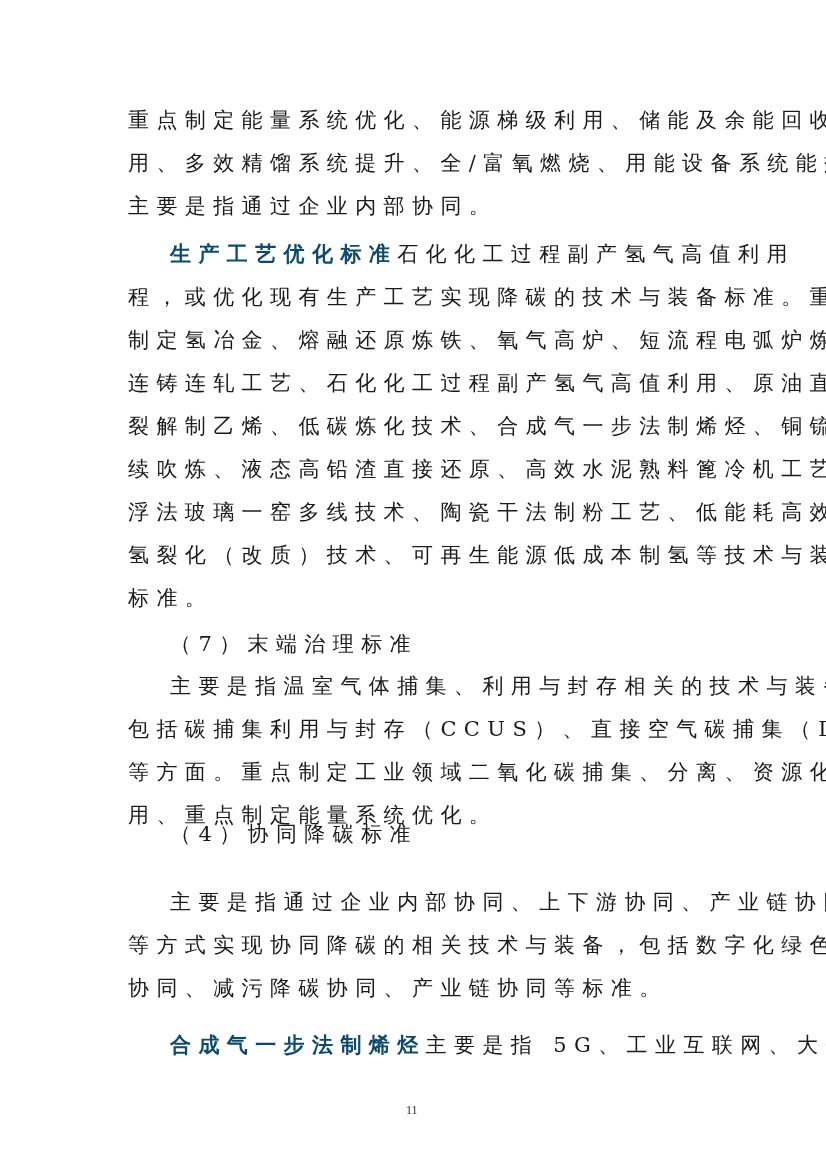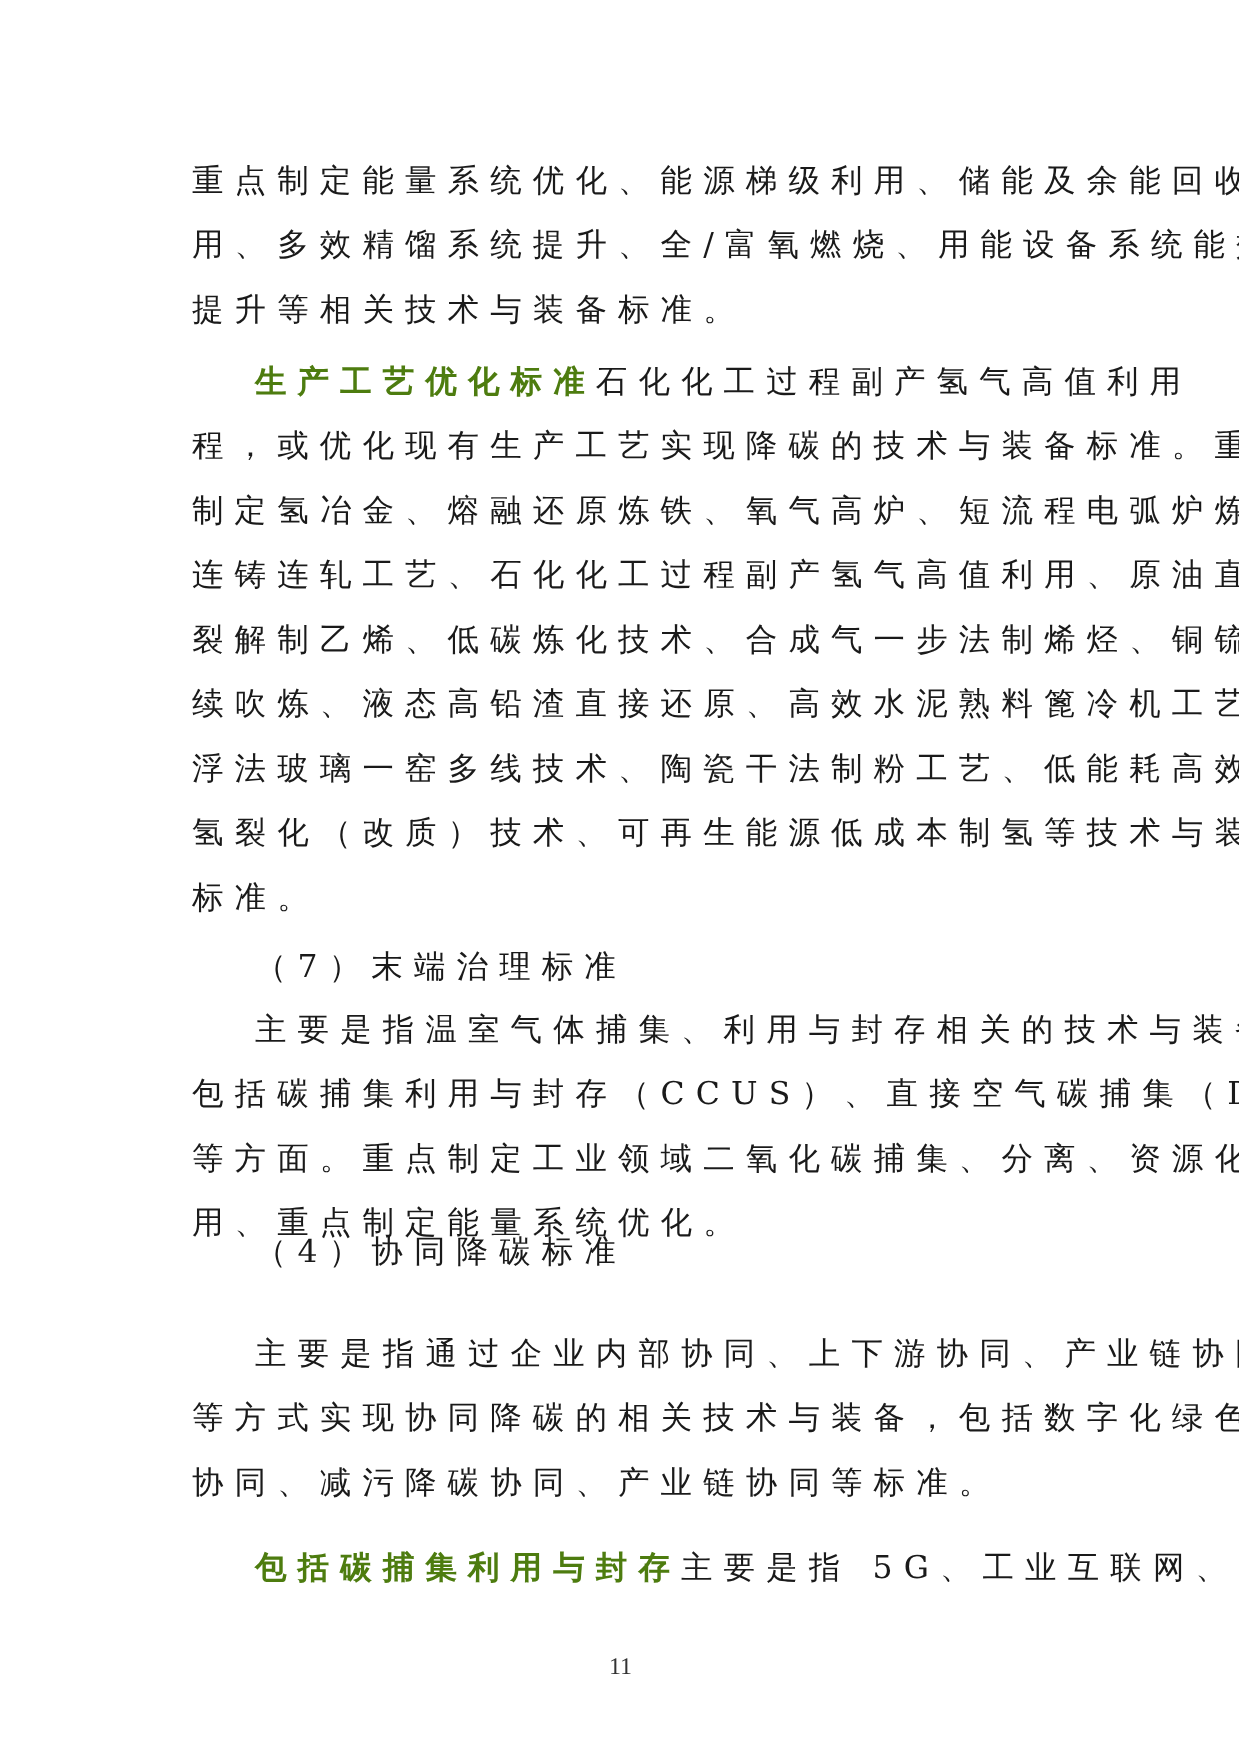--- a/index.html
+++ b/index.html
@@ -30,7 +30,7 @@
 
   <div class="line" style="top:106px">重点制定能量系统优化、能源梯级利用、储能及余能回收利</div>
   <div class="line" style="top:149px">用、多效精馏系统提升、全/富氧燃烧、用能设备系统能效</div>
-  <div class="line" style="top:192px">提升等相关技术与装备标准。</div>
+  <div class="line" style="top:192px">主要是指通过企业内部协同。</div>
 
   <div class="line indent" style="top:240px">
     <span class="b">生产工艺优化标准</span><span>石化化工过程副产氢气高值利用</span>

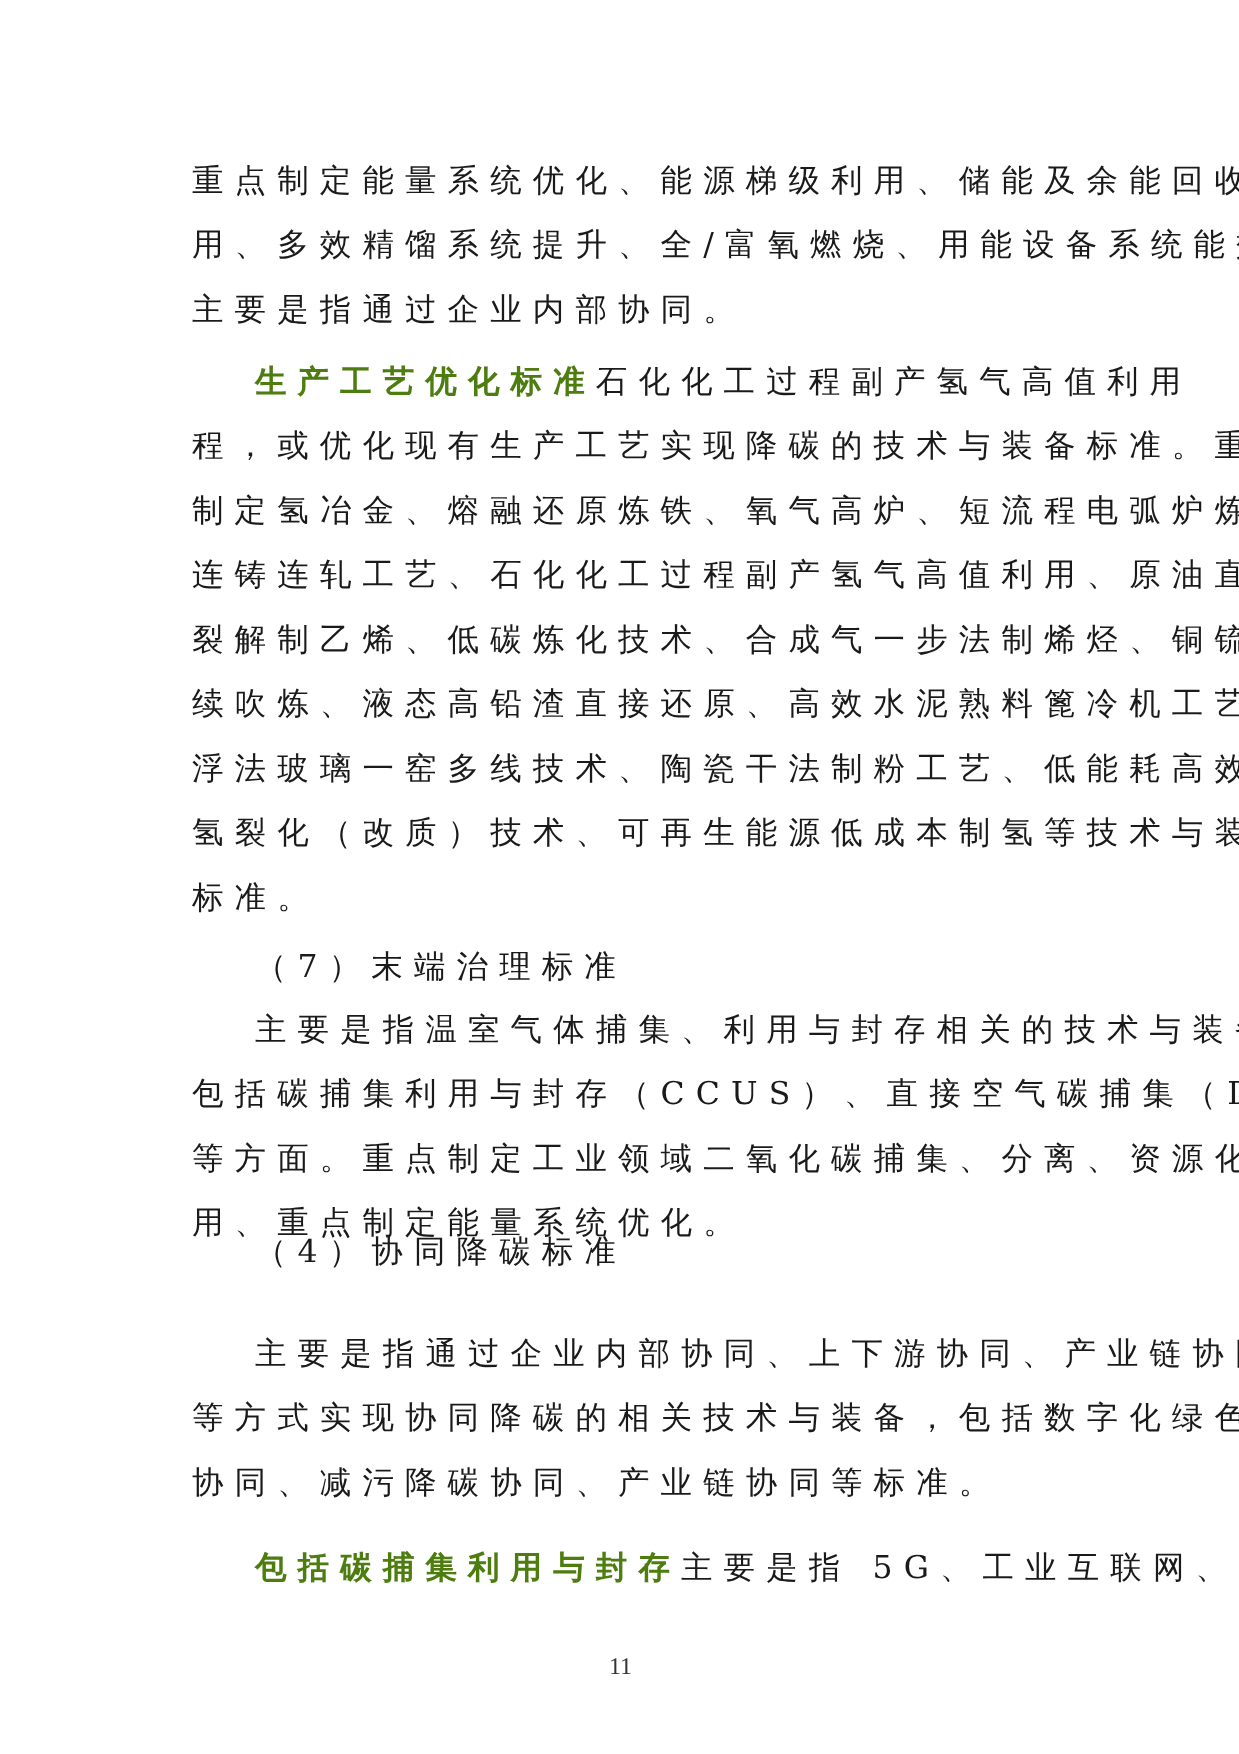--- a/index.html
+++ b/index.html
@@ -17,7 +17,7 @@
     line-height: 28px;
   }
   .indent { left: 170px; }
-  .b { font-weight: bold; font-family: Liberation Serif, serif; color: #4d7c0f; }
+  .b { font-weight: bold; font-family: Liberation Serif, serif; color: #0c4a6e; }
   .pagenum {
     position: absolute; left: 406px; top: 1082px;
     font-family: "Liberation Serif", serif; font-size: 16px; color: #333; margin-top: 21px;

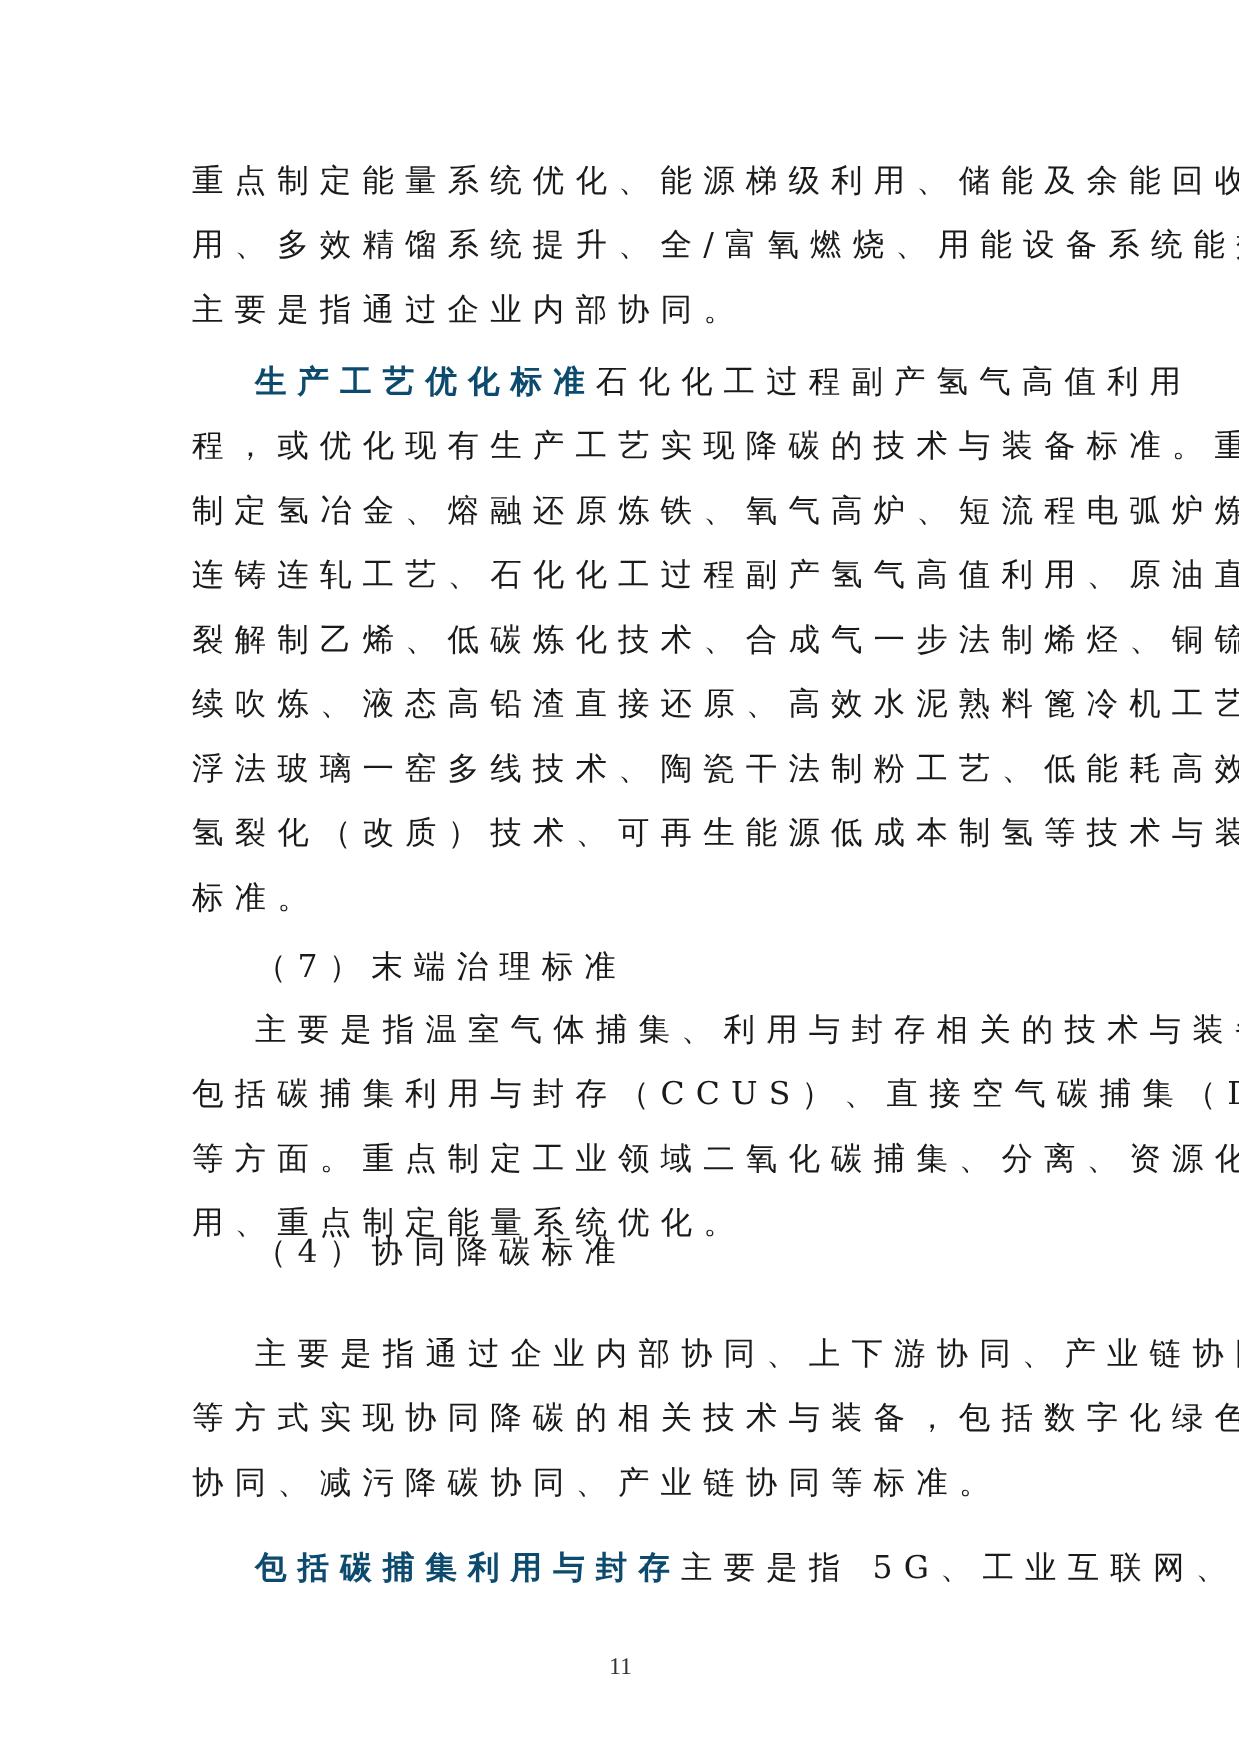--- a/index.html
+++ b/index.html
@@ -58,7 +58,7 @@
   <div class="line" style="top:974px">协同、减污降碳协同、产业链协同等标准。</div>
 
   <div class="line indent" style="top:1031px">
-    <span class="b">包括碳捕集利用与封存</span><span>主要是指 5G、工业互联网、大数</span>
+    <span class="b">合成气一步法制烯烃</span><span>主要是指 5G、工业互联网、大数</span>
   </div>
 
   <div class="pagenum">11</div>

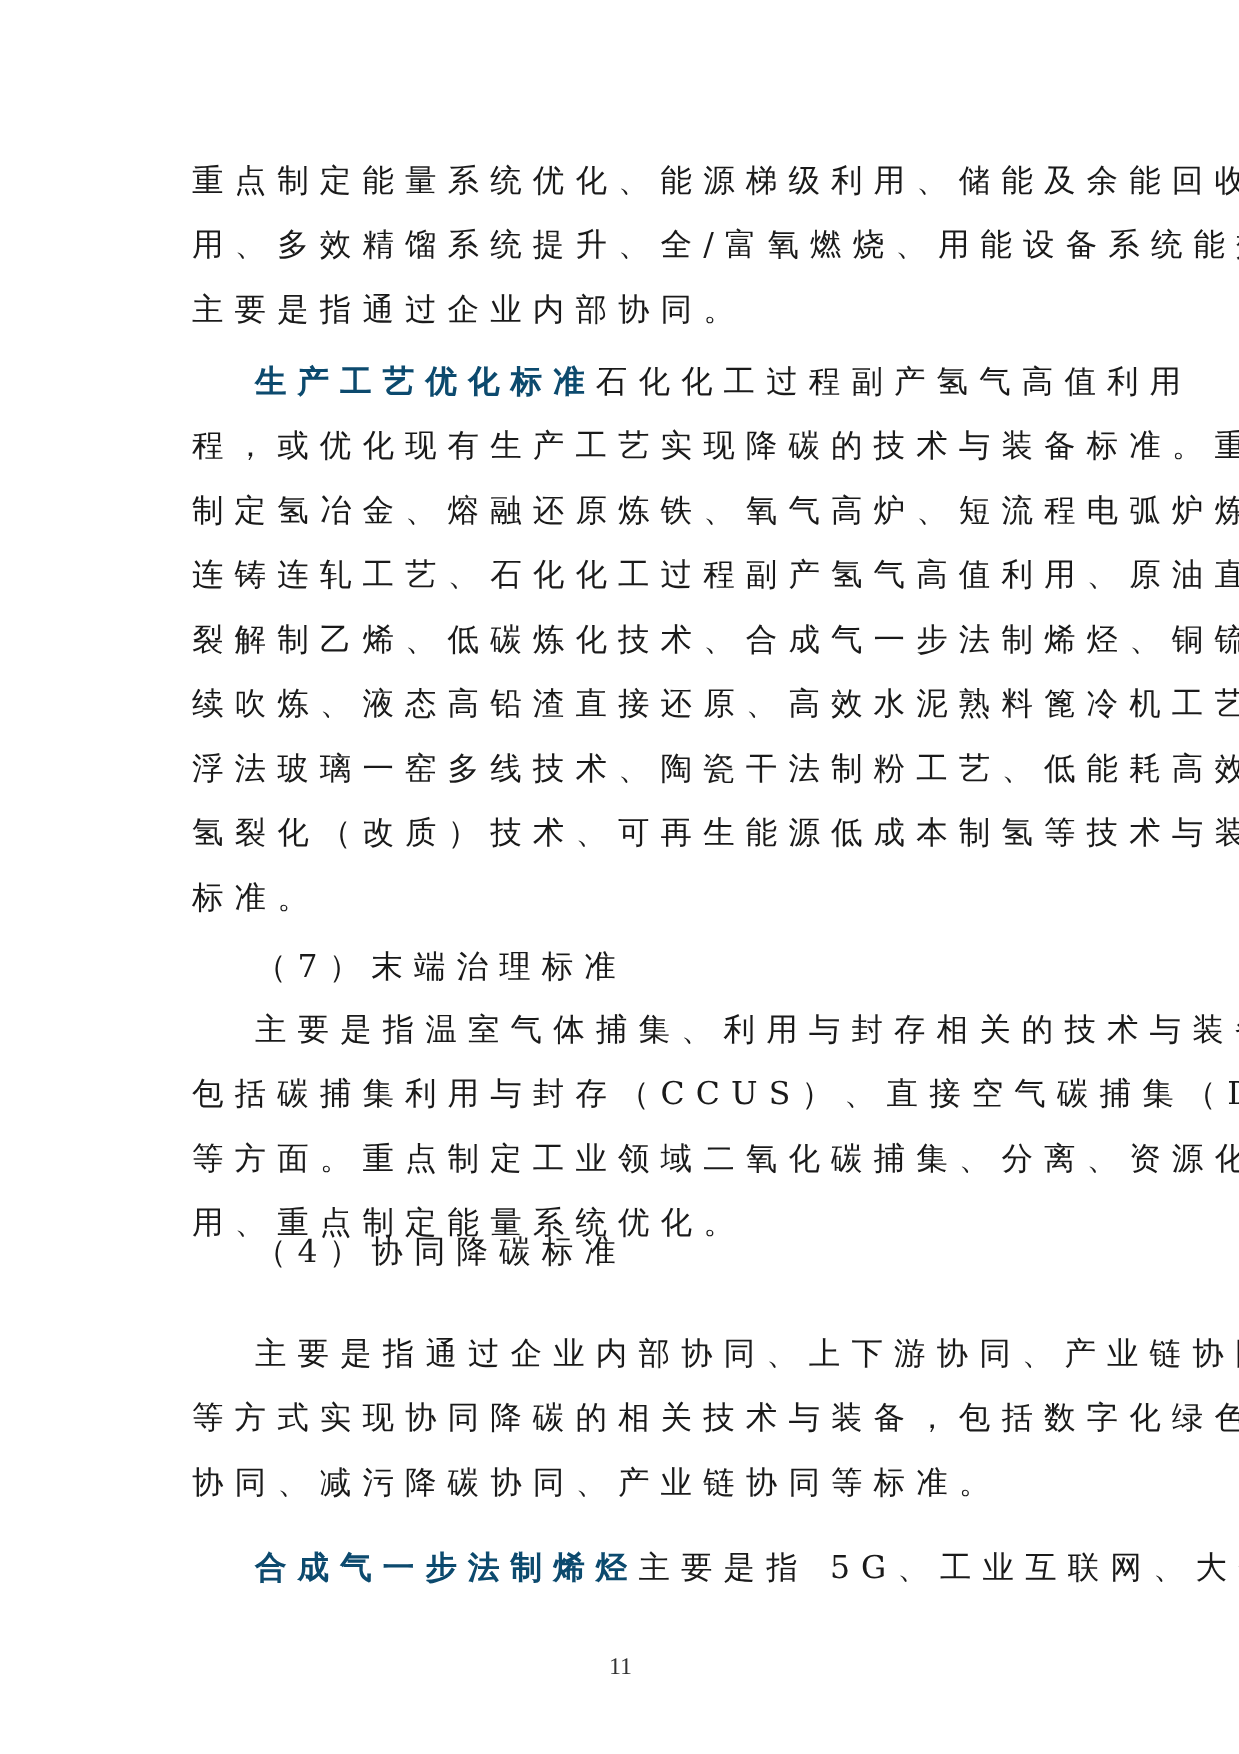--- a/index.html
+++ b/index.html
@@ -20,7 +20,7 @@
   .b { font-weight: bold; font-family: Liberation Serif, serif; color: #0c4a6e; }
   .pagenum {
     position: absolute; left: 406px; top: 1082px;
-    font-family: "Liberation Serif", serif; font-size: 16px; color: #333; margin-top: 21px;
+    font-family: "Liberation Serif", serif; font-size: 12px; color: #333; margin-top: 21px;
   }
 </style>
 </head>

